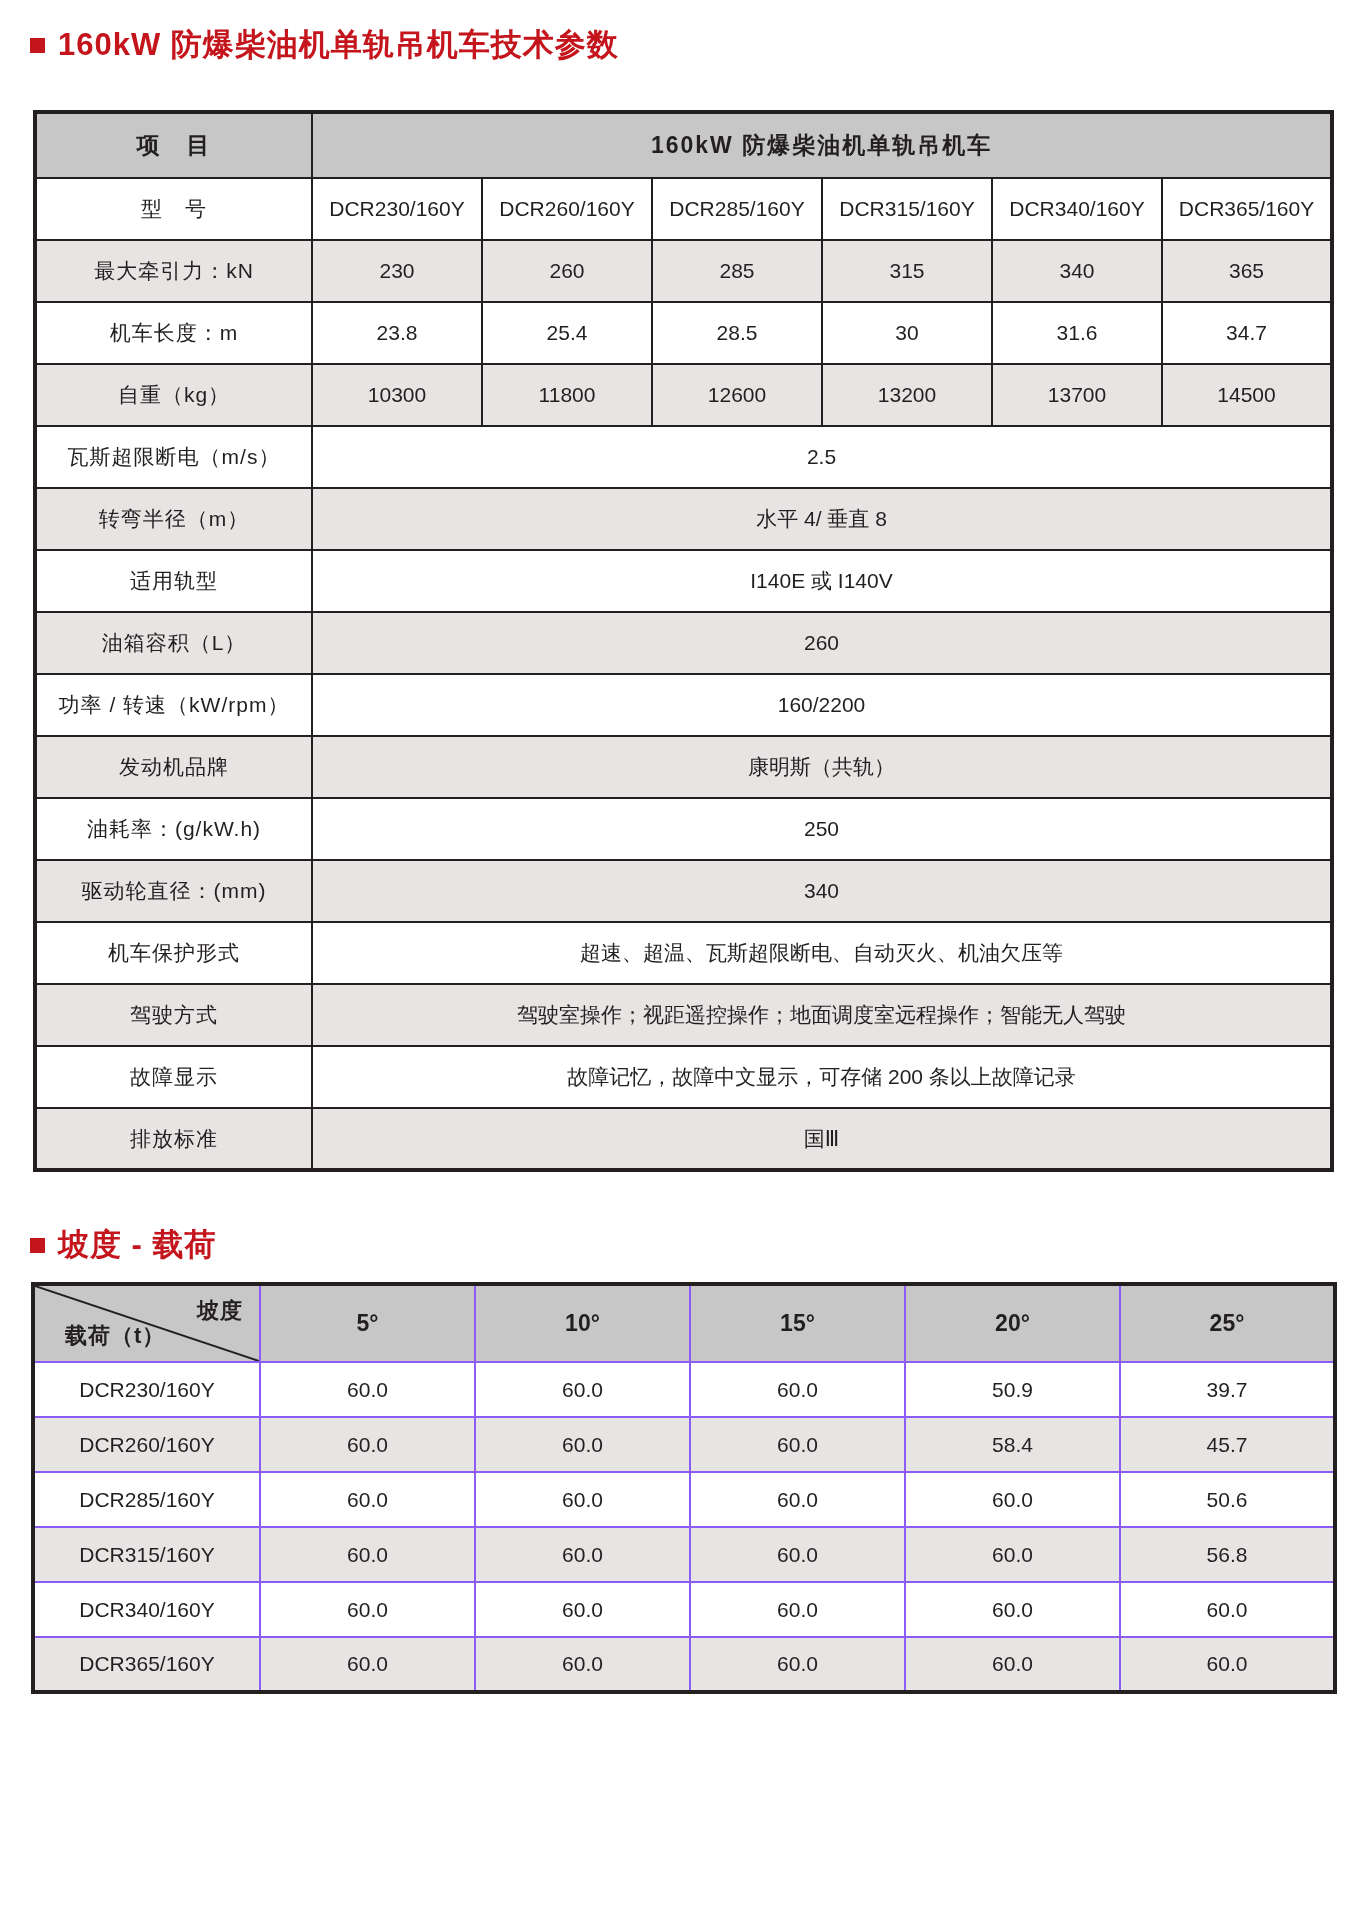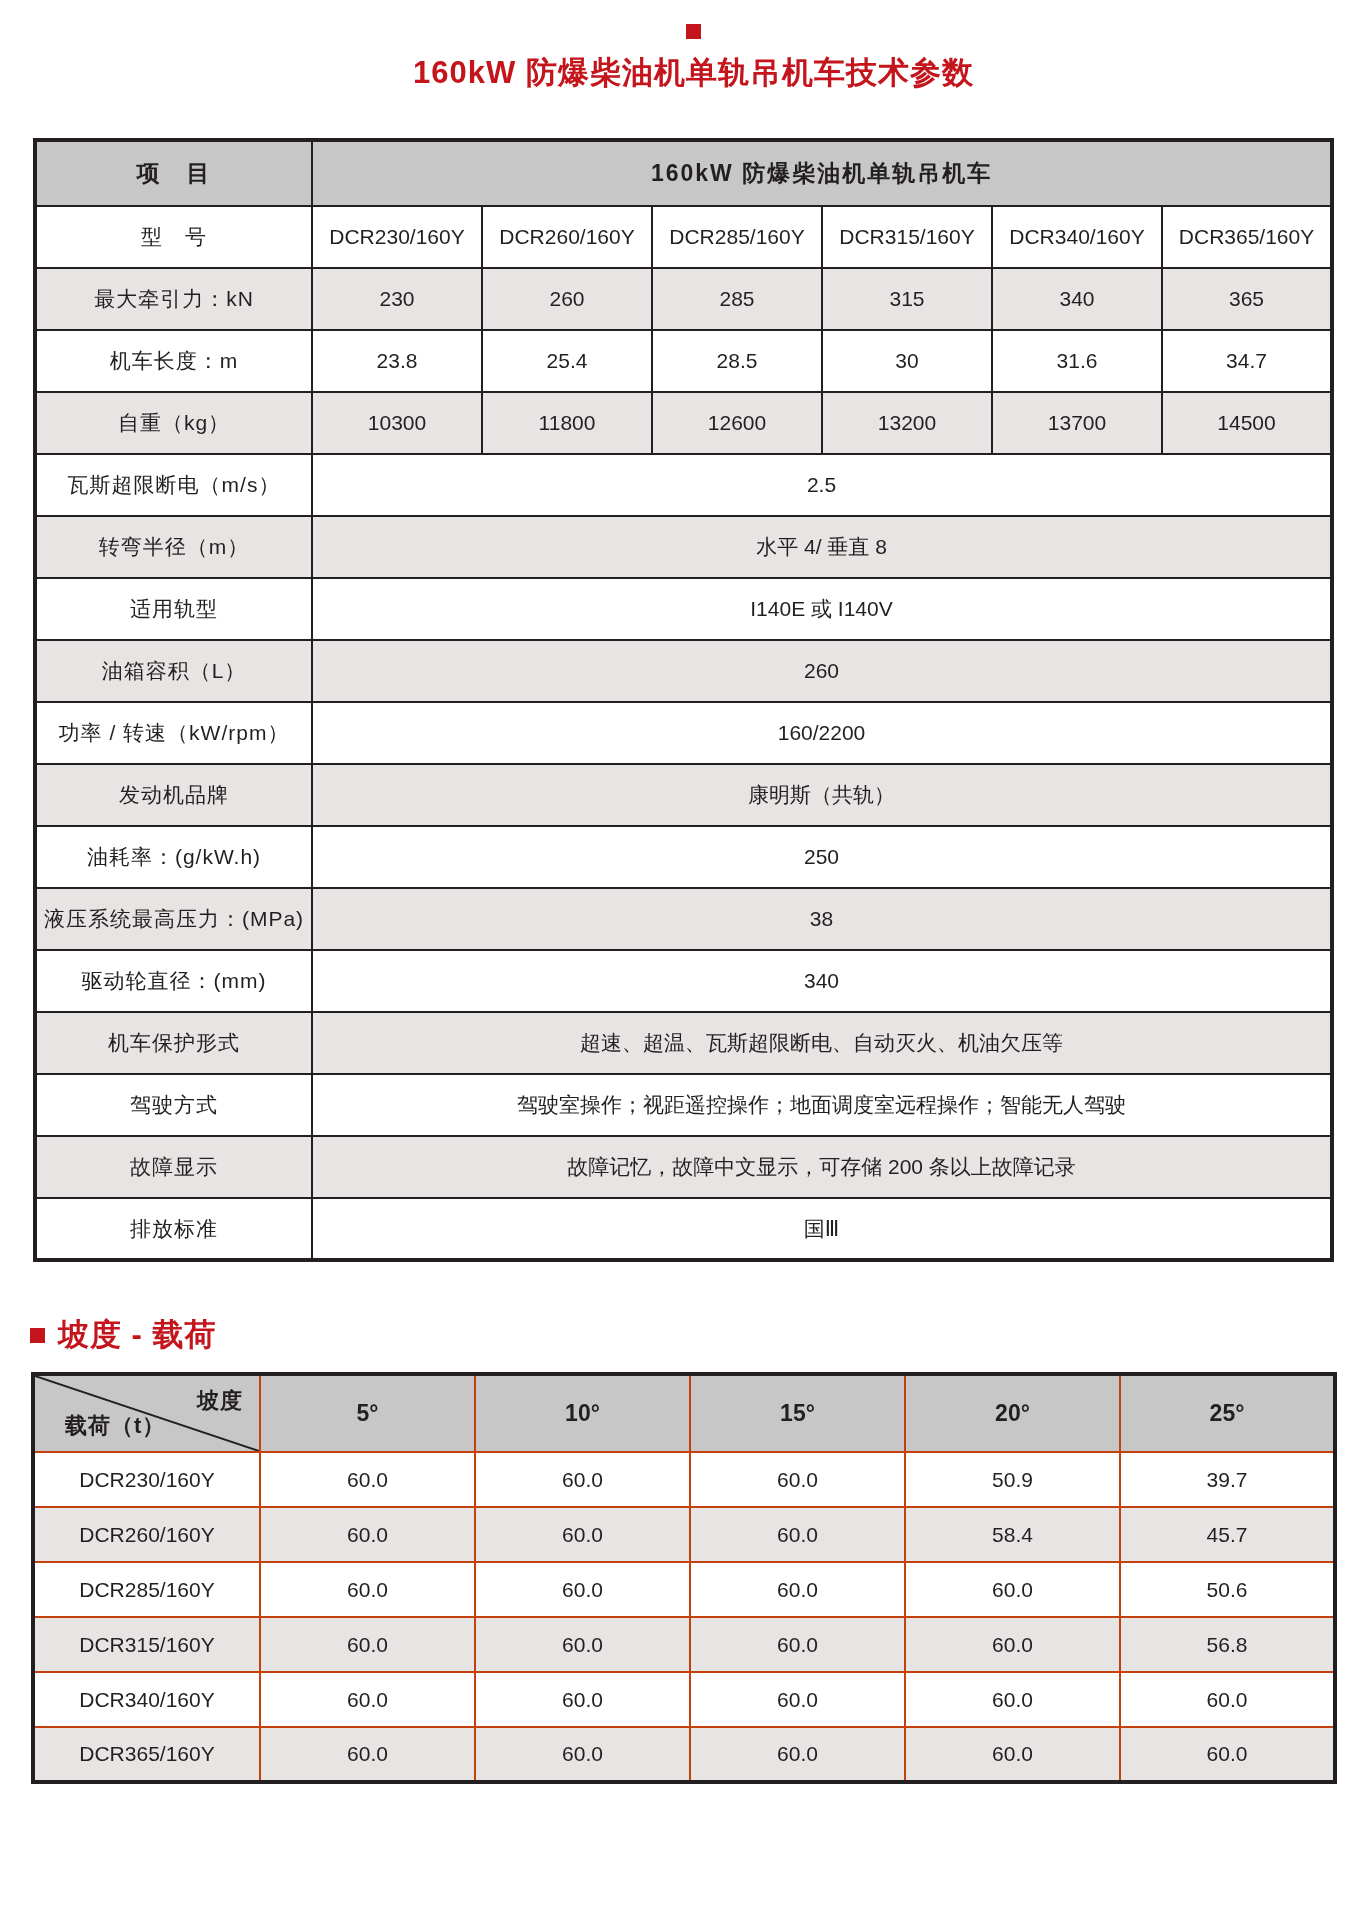--- a/index.html
+++ b/index.html
@@ -20,7 +20,7 @@
   .section-title .bullet {
     width: 15px; height: 15px; background: #c4151c; flex: 0 0 auto;
   }
-  #title1 { padding-top: 24px; flex-direction: column; }
+  #title1 { padding-top: 24px; }
   #title2 { margin-top: 52px; }
 
   table { border-collapse: collapse; table-layout: fixed; }

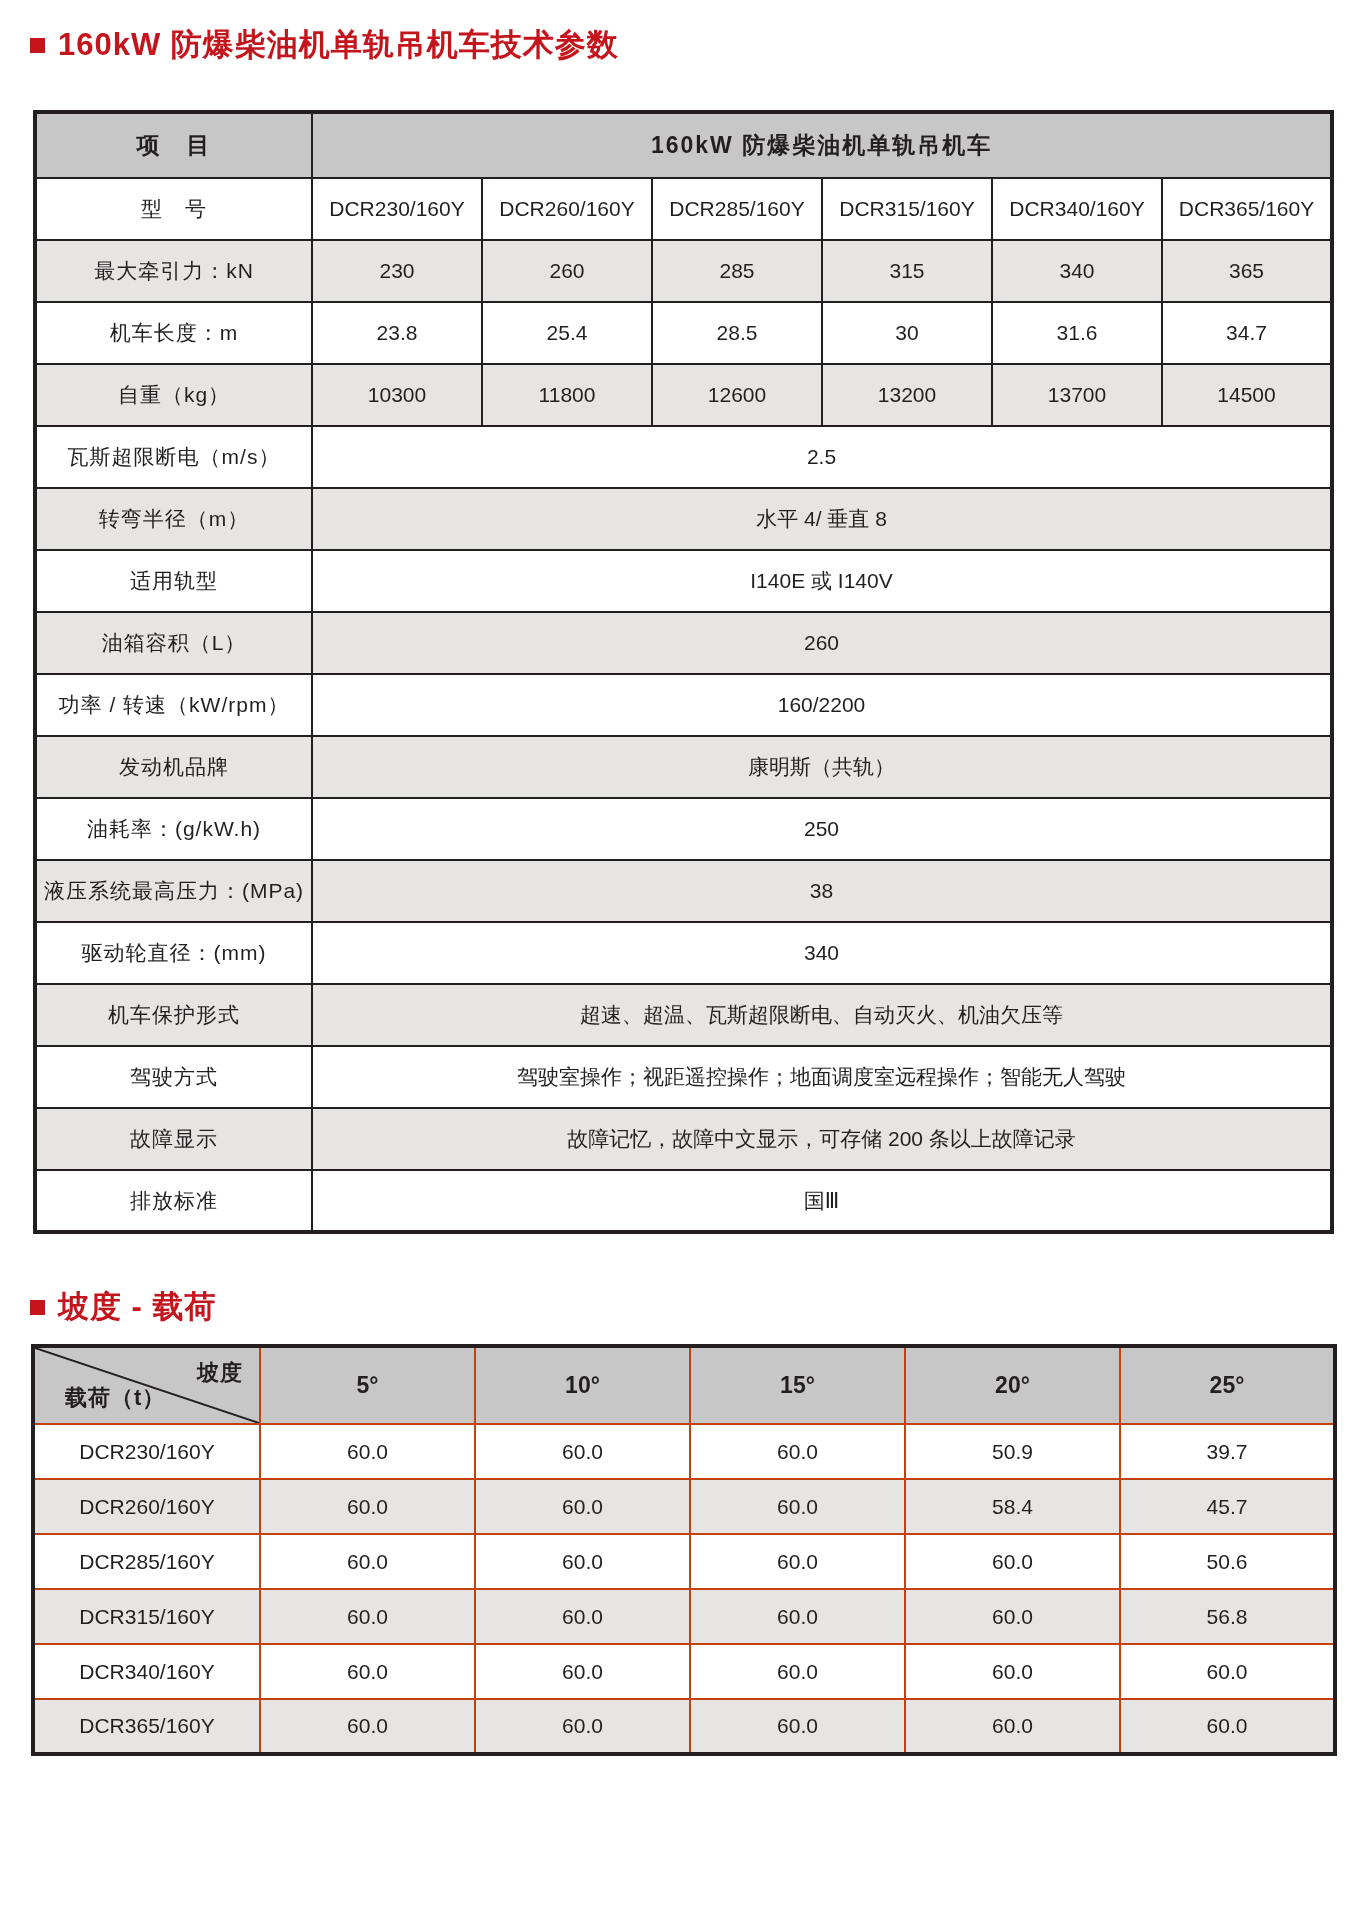--- a/index.html
+++ b/index.html
@@ -163,10 +163,6 @@
       <tr>
         <td class="label-cell">油耗率：(g/kW.h)</td>
         <td colspan="6">250</td>
-      </tr>
-      <tr>
-        <td class="label-cell">液压系统最高压力：(MPa)</td>
-        <td colspan="6">38</td>
       </tr>
       <tr>
         <td class="label-cell">驱动轮直径：(mm)</td>

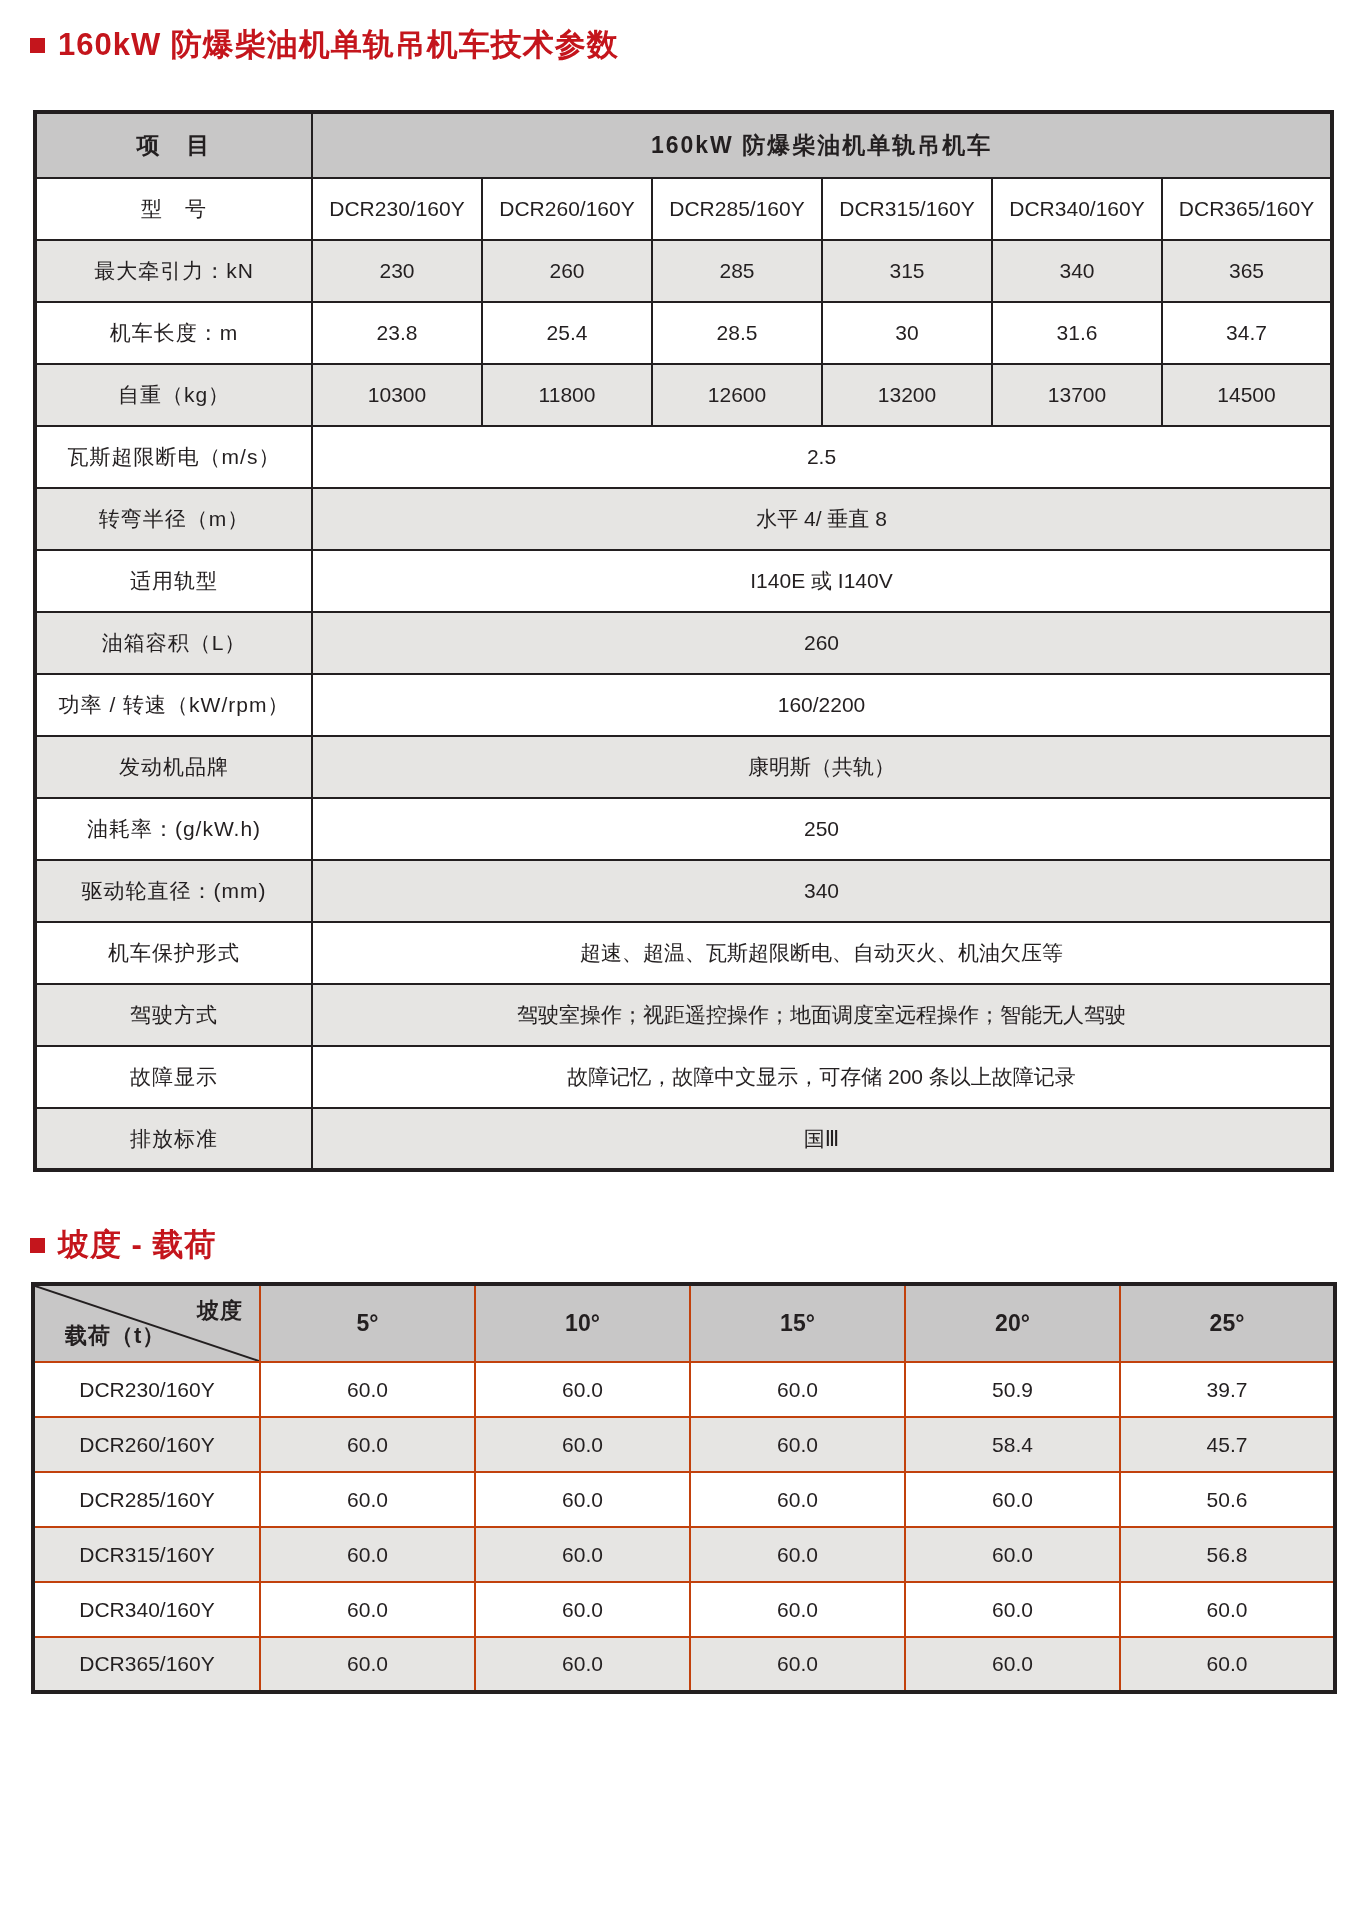--- a/index.html
+++ b/index.html
@@ -53,7 +53,7 @@
     border: 4px solid #231f20;
   }
   #load-table td, #load-table th {
-    border: 2px solid #c2410c;
+    border: 2px solid #8b5cf6;
     text-align: center; vertical-align: middle;
   }
   #load-table thead th {

